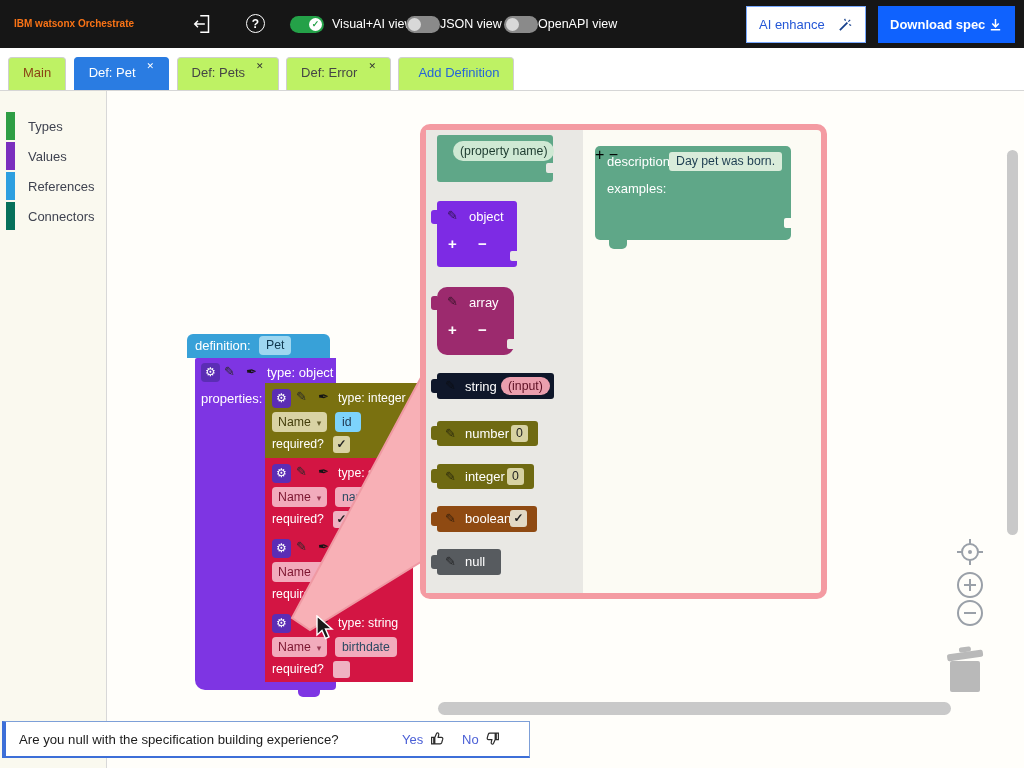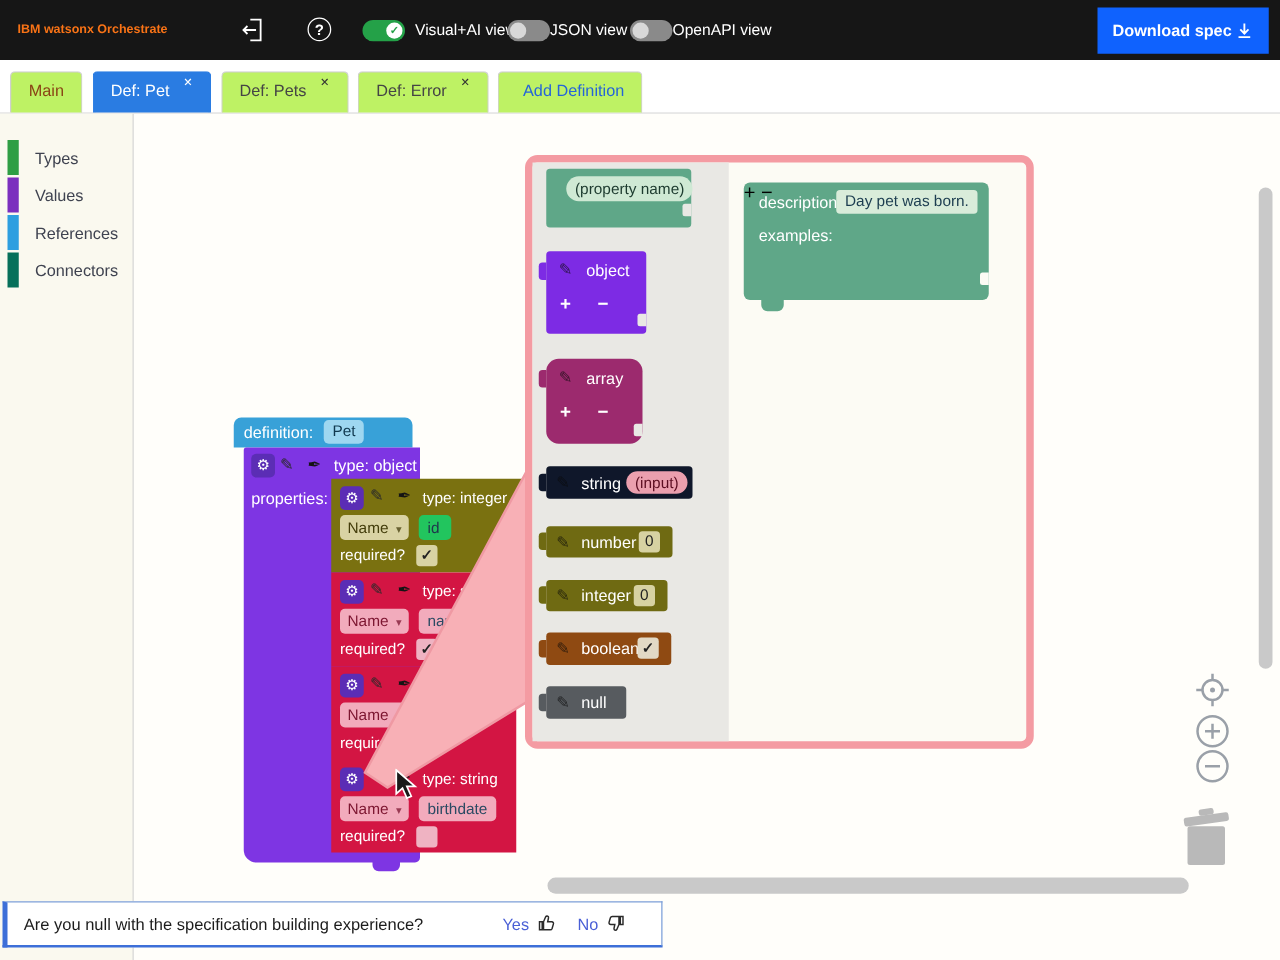--- a/index.html
+++ b/index.html
@@ -165,6 +165,13 @@
       </div>
     <div class="abs tlbl" style="left:538px">OpenAPI view</div>
 
+    <div id="btn-ai" class="abs btn">
+      <span>AI enhance</span>
+      <svg width="15" height="15" viewBox="0 0 16 16">
+        <path d="M2 14L10 6" stroke="#16408c" stroke-width="1.8"></path>
+        <path d="M11 5l2-2M12 8l2 1M8 4L7 2" stroke="#16408c" stroke-width="1.3"></path>
+      </svg>
+    </div>
     <div id="btn-dl" class="abs btn">
       <span>Download spec</span>
       <svg width="15" height="15" viewBox="0 0 16 16">

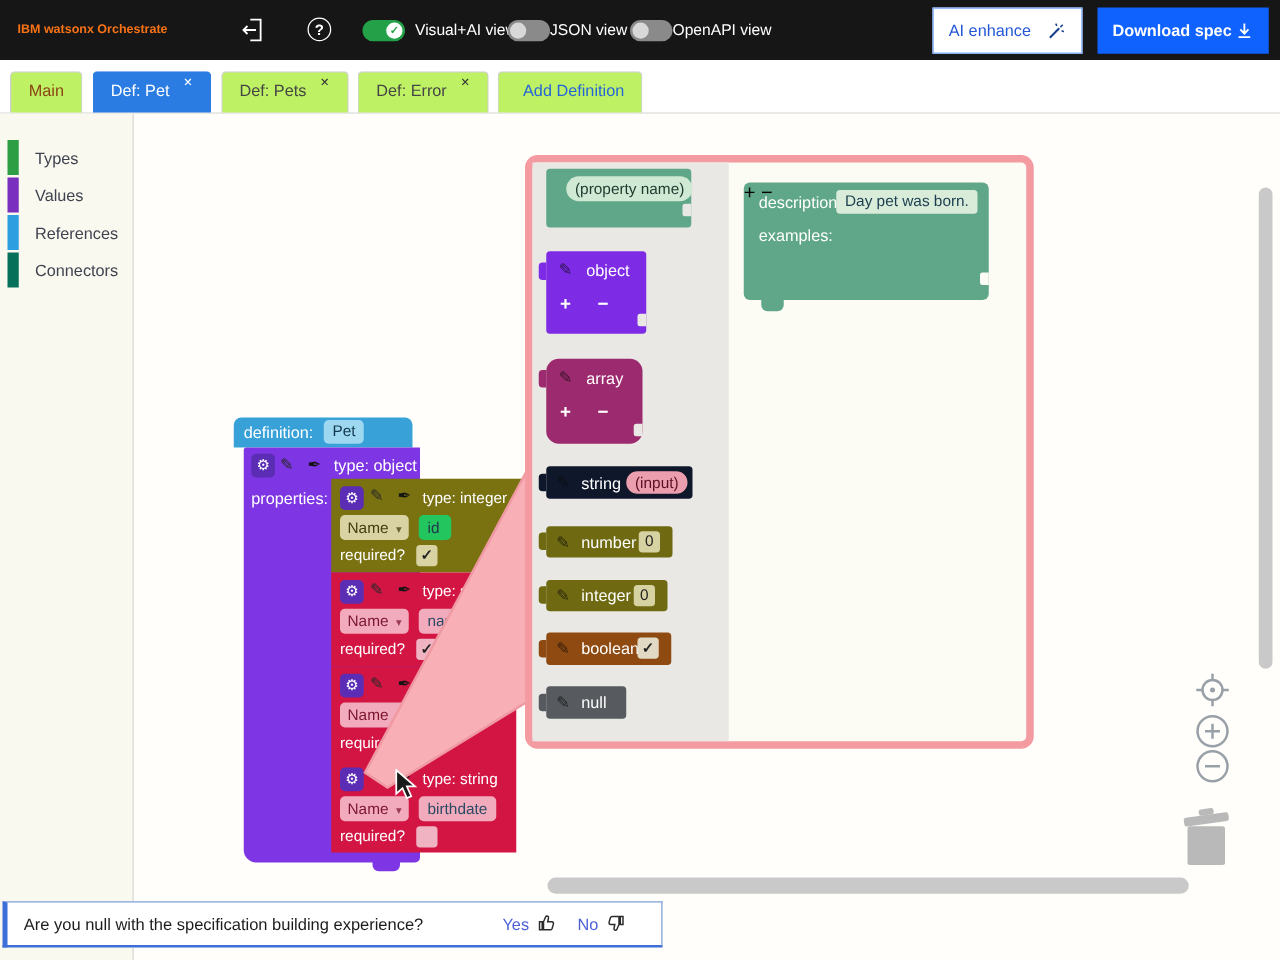--- a/index.html
+++ b/index.html
@@ -79,7 +79,7 @@
   .prow .rlbl{left:7px;top:54px;font-size:12.3px;}
   .prow .chk{left:68px;top:53px;}
   .olive .ddown{background:#d9d3a4;color:#433d0b;}
-  .olive .pval{background:#22c55e;color:#1f364d;}
+  .olive .pval{background:#7dd3fc;color:#1f364d;}
   .olive .chk{background:#d9d3a4;}
   .red .ddown{background:#f2abbc;color:#7c1530;}
   .red .pval{background:#f2abbc;color:#2b4a63;}

